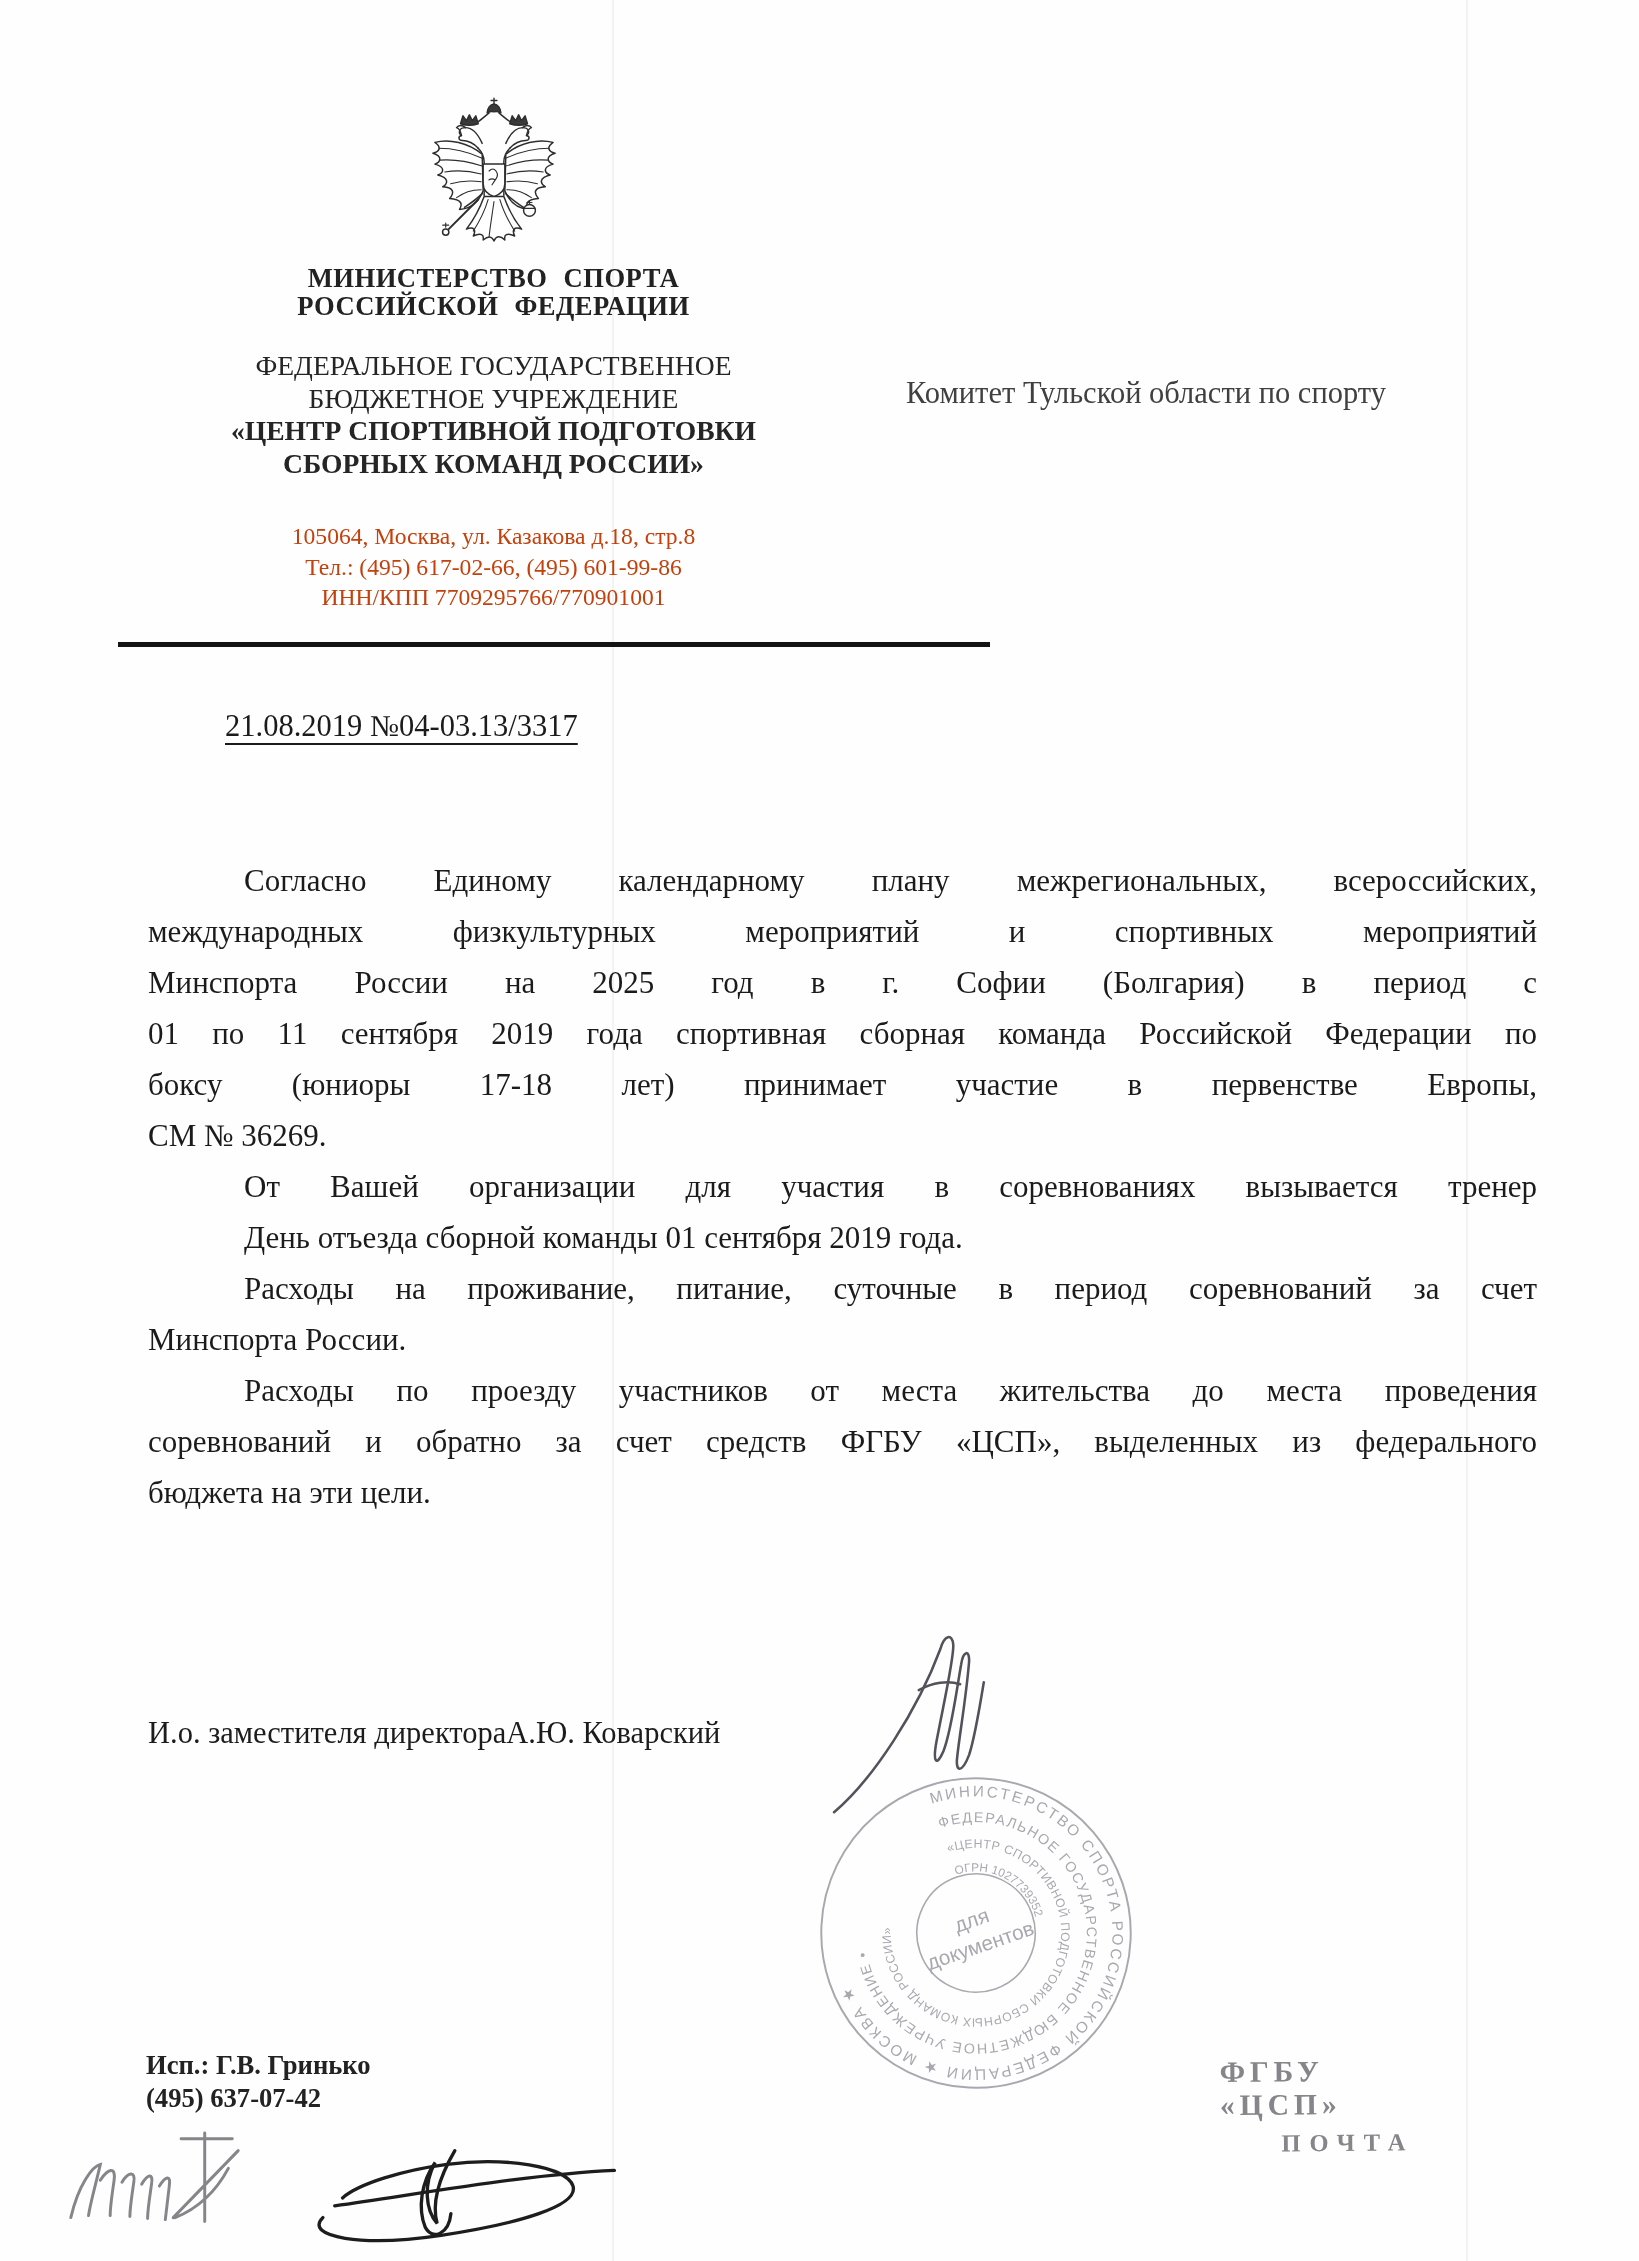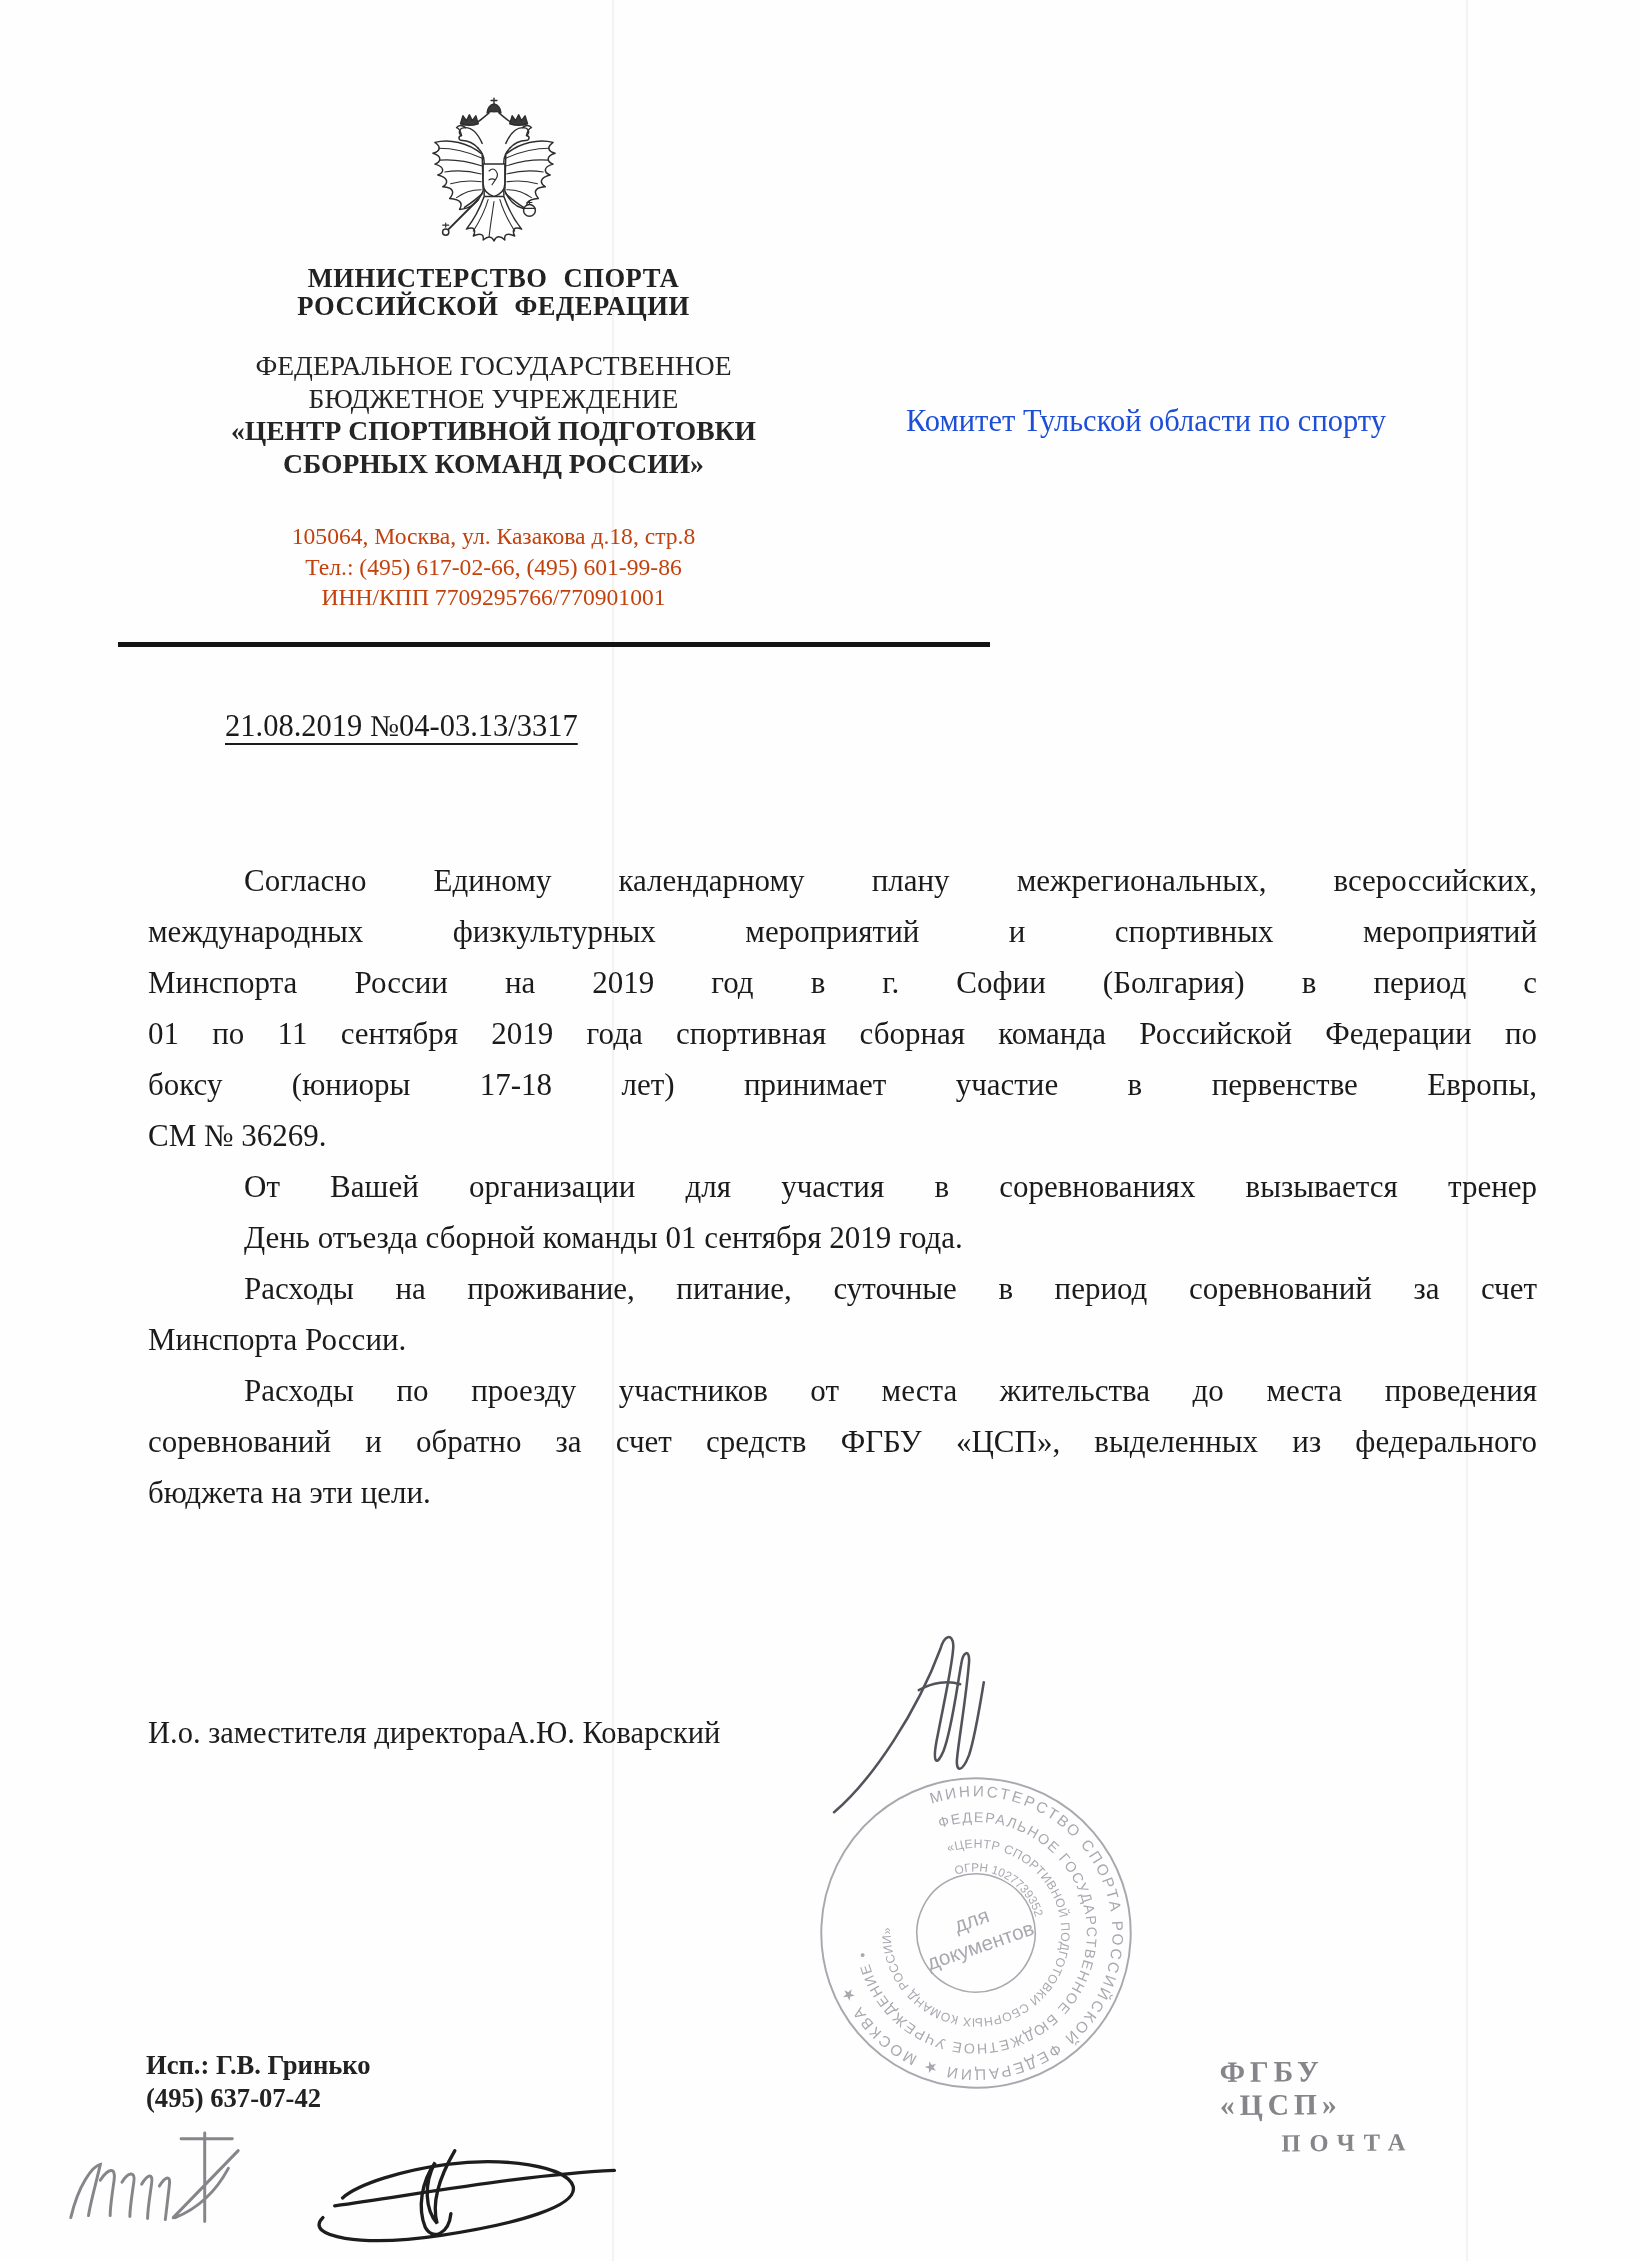--- a/index.html
+++ b/index.html
@@ -17,7 +17,7 @@
   .org .b{font-weight:bold;}
   .addr{margin-top:41px;font-size:23.6px;line-height:30.5px;color:#c2410c;}
   .rule{position:absolute;left:118px;top:642px;width:872px;height:4.9px;background:#141414;}
-  .recipient{position:absolute;left:906px;top:376px;width:650px;font-size:30.5px;color:#1d4ed8;margin-top:28px;}
+  .recipient{position:absolute;left:906px;top:376px;width:650px;font-size:30.5px;color:#404040;}
   .refnum{
     position:absolute;left:225px;top:709px;font-size:30.5px;color:#1b1b1b;
     text-decoration:underline;text-decoration-thickness:2px;text-underline-offset:6.9px;

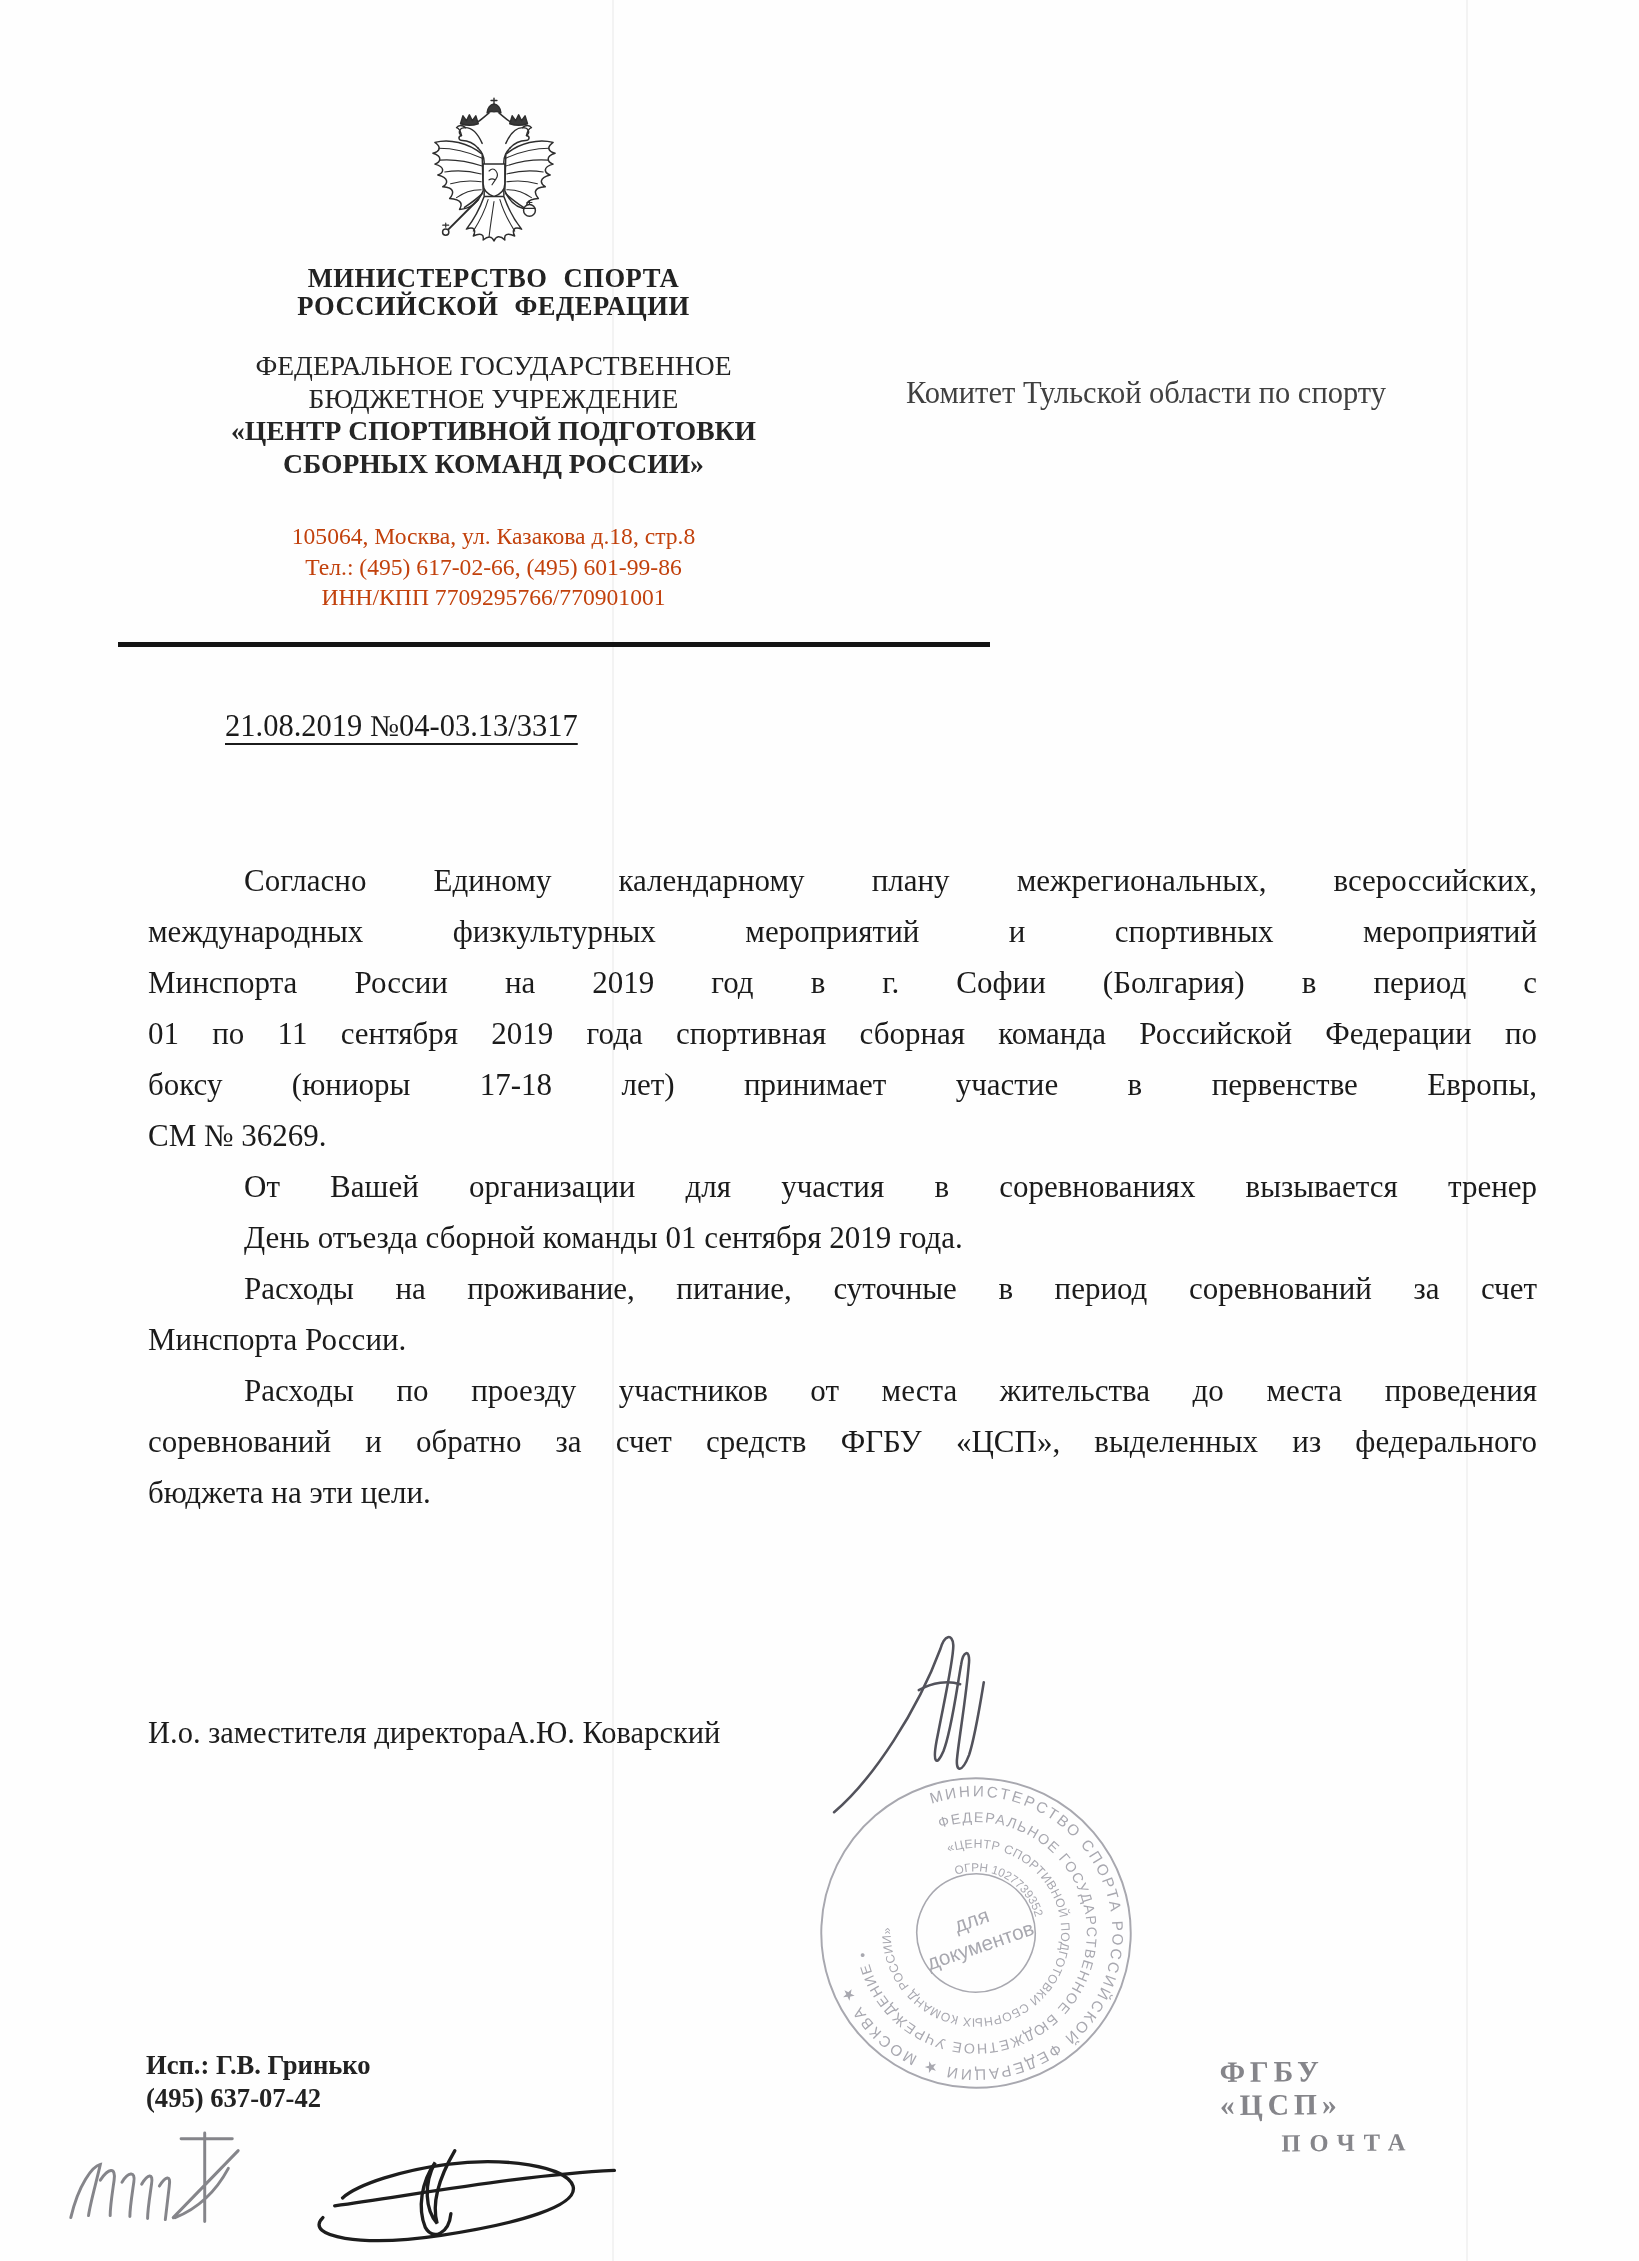--- a/index.html
+++ b/index.html
@@ -102,7 +102,7 @@
   <div class="body">
     <div class="bl f j">Согласно Единому календарному плану межрегиональных, всероссийских,</div>
     <div class="bl j">международных физкультурных мероприятий и спортивных мероприятий</div>
-    <div class="bl j">Минспорта России на 2019 год в г. Софии (Болгария) в период с</div>
+    <div class="bl j">Минспорта России на 2025 год в г. Софии (Болгария) в период с</div>
     <div class="bl j">01 по 11 сентября 2019 года спортивная сборная команда Российской Федерации по</div>
     <div class="bl j">боксу (юниоры 17-18 лет) принимает участие в первенстве Европы,</div>
     <div class="bl">СМ № 36269.</div>

